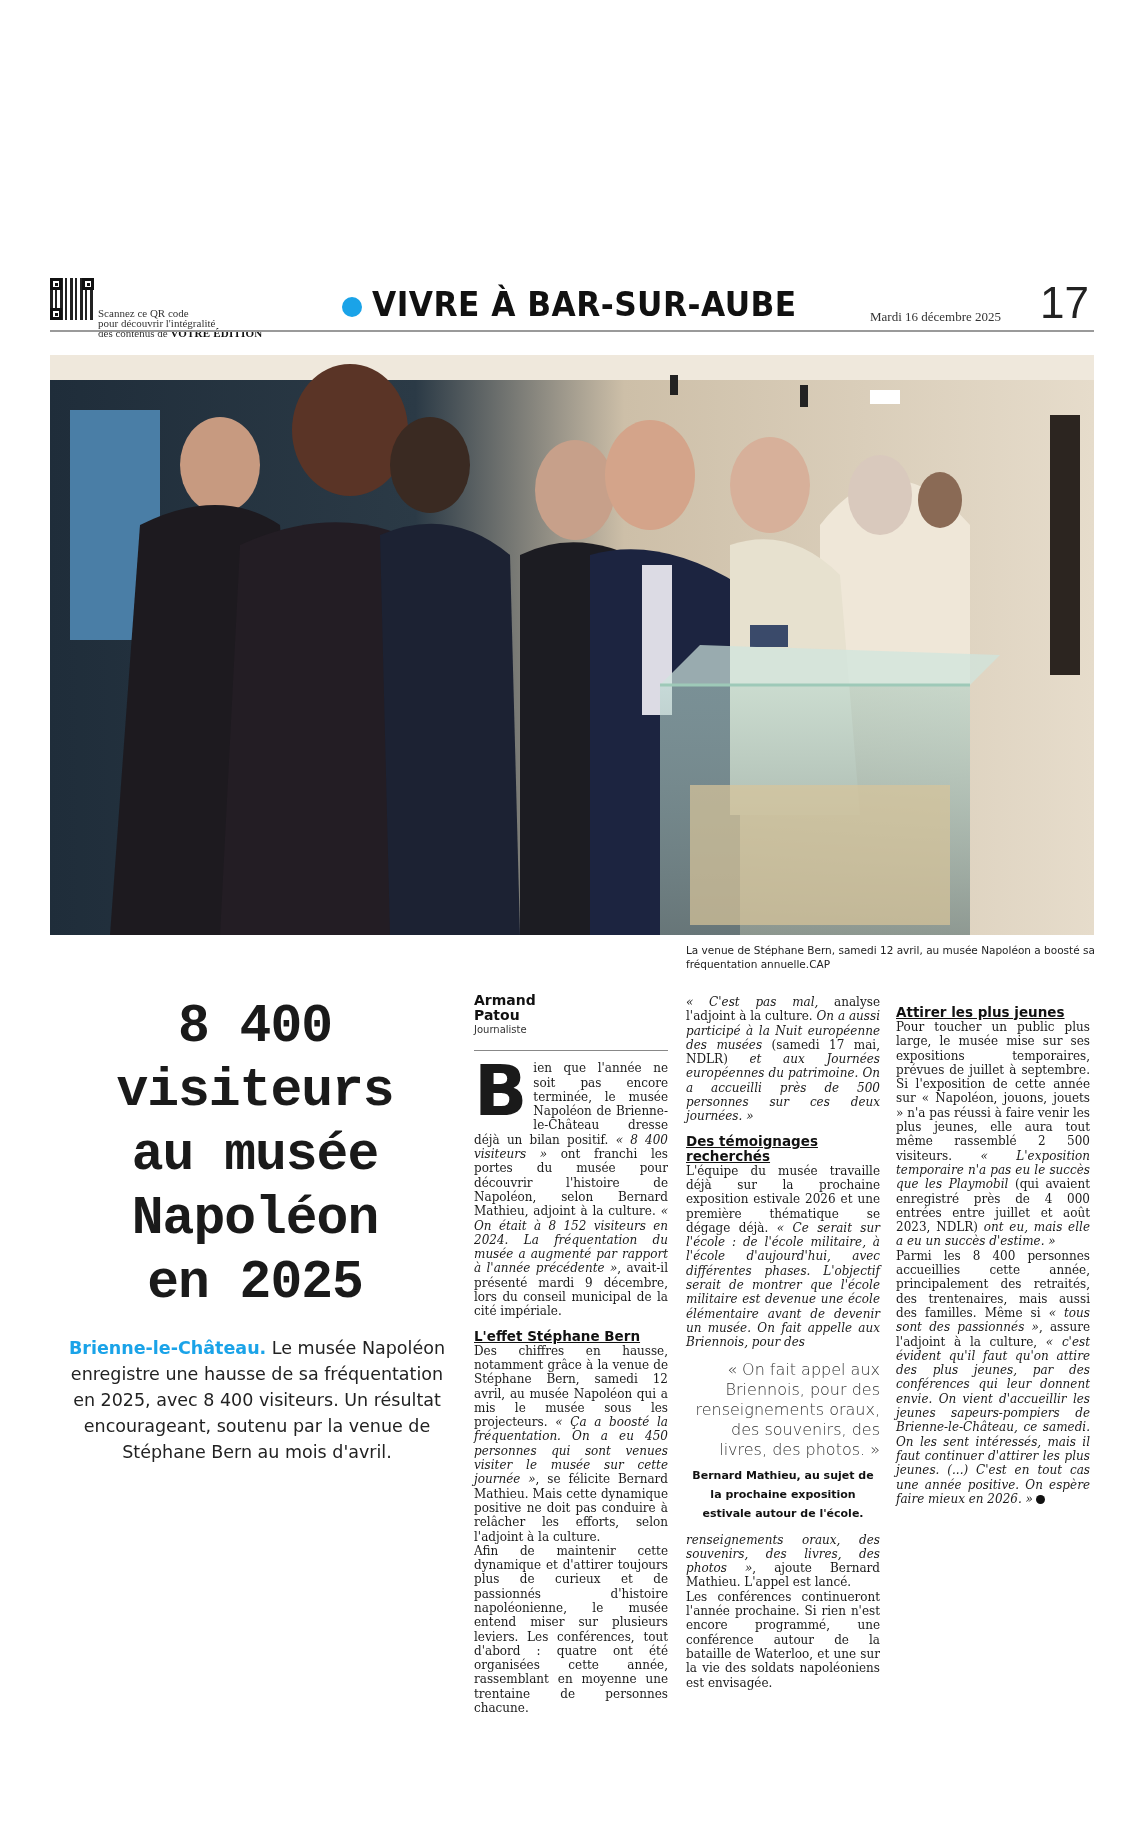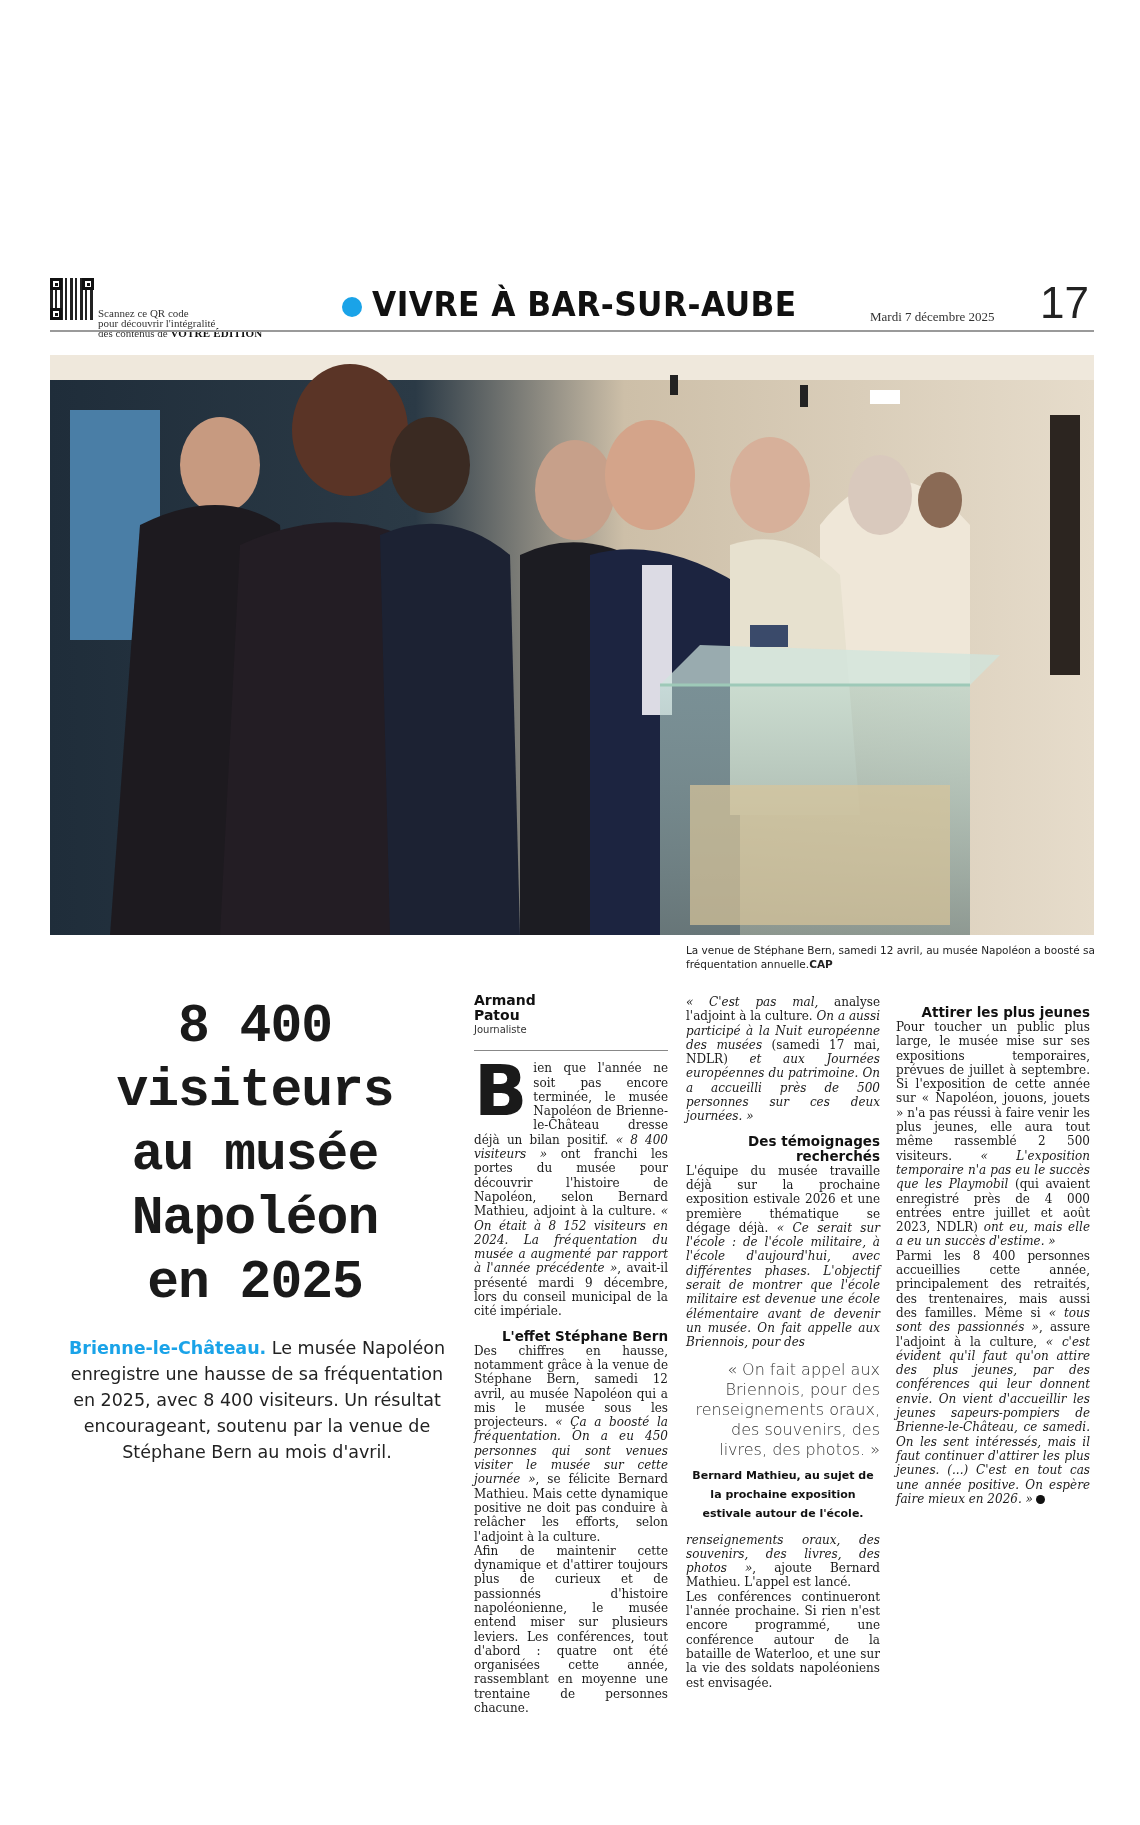--- a/index.html
+++ b/index.html
@@ -64,7 +64,7 @@
   </div>
   <div class="section-dot"></div>
   <div class="section-title">VIVRE À BAR-SUR-AUBE</div>
-  <div class="date">Mardi 7 décembre 2025</div>
+  <div class="date">Mardi 16 décembre 2025</div>
   <div class="page-num">17</div>
 </div>
 <div class="header-rule"></div>

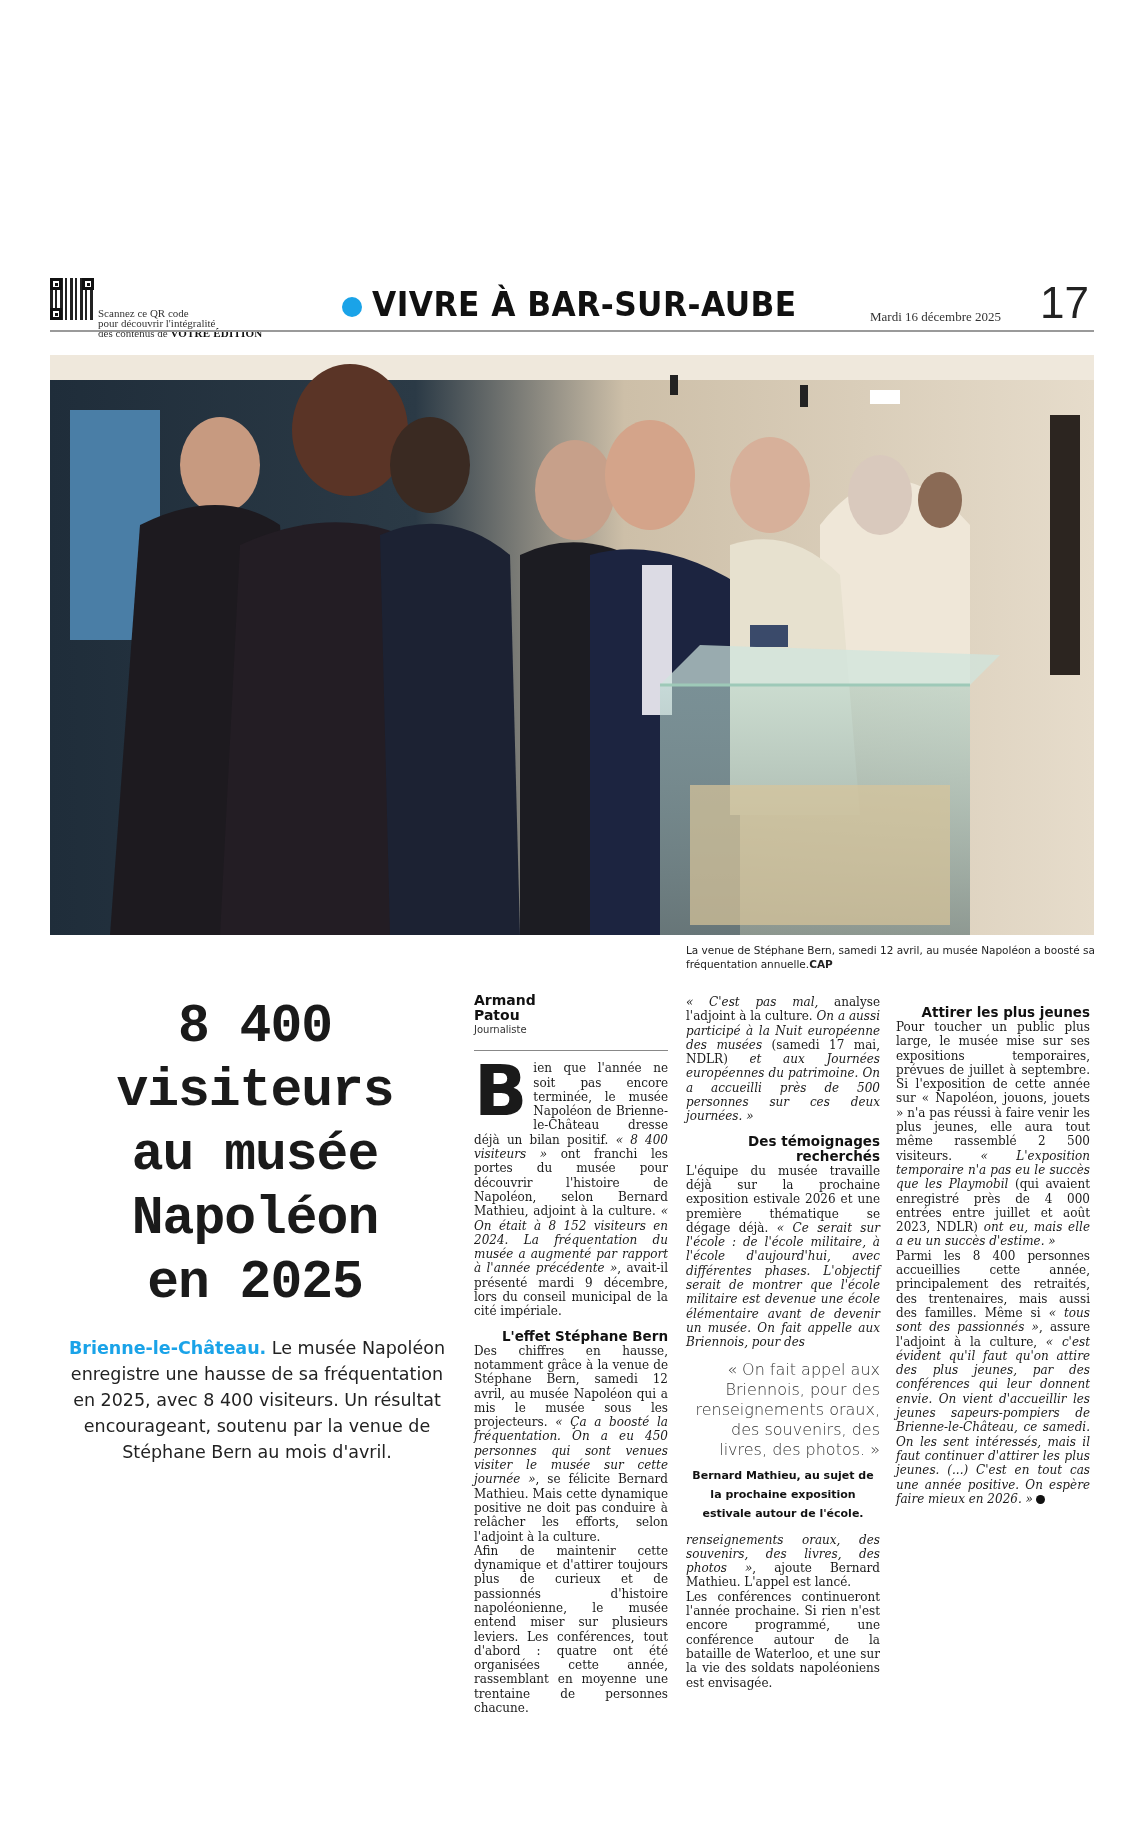--- a/index.html
+++ b/index.html
@@ -25,7 +25,7 @@
   .photo { position: absolute; left: 50px; top: 355px; width: 1044px; height: 580px; overflow: hidden; background: #3a3a38; }
   .photo svg { display: block; }
   .caption { position: absolute; left: 686px; top: 943px; width: 420px; font-family: "DejaVu Sans", sans-serif; font-size: 10.5px; line-height: 14px; color: #222; }
-  .caption b { font-weight: 700; }
+  .caption b { font-weight: 400; }
 
   
   .headline { position: absolute; left: 60px; top: 995px; width: 390px; text-align: center; font-family: Liberation Mono, monospace; font-weight: 900; font-size: 53px; line-height: 64px; letter-spacing: -1px; color: #1a1a1a; }

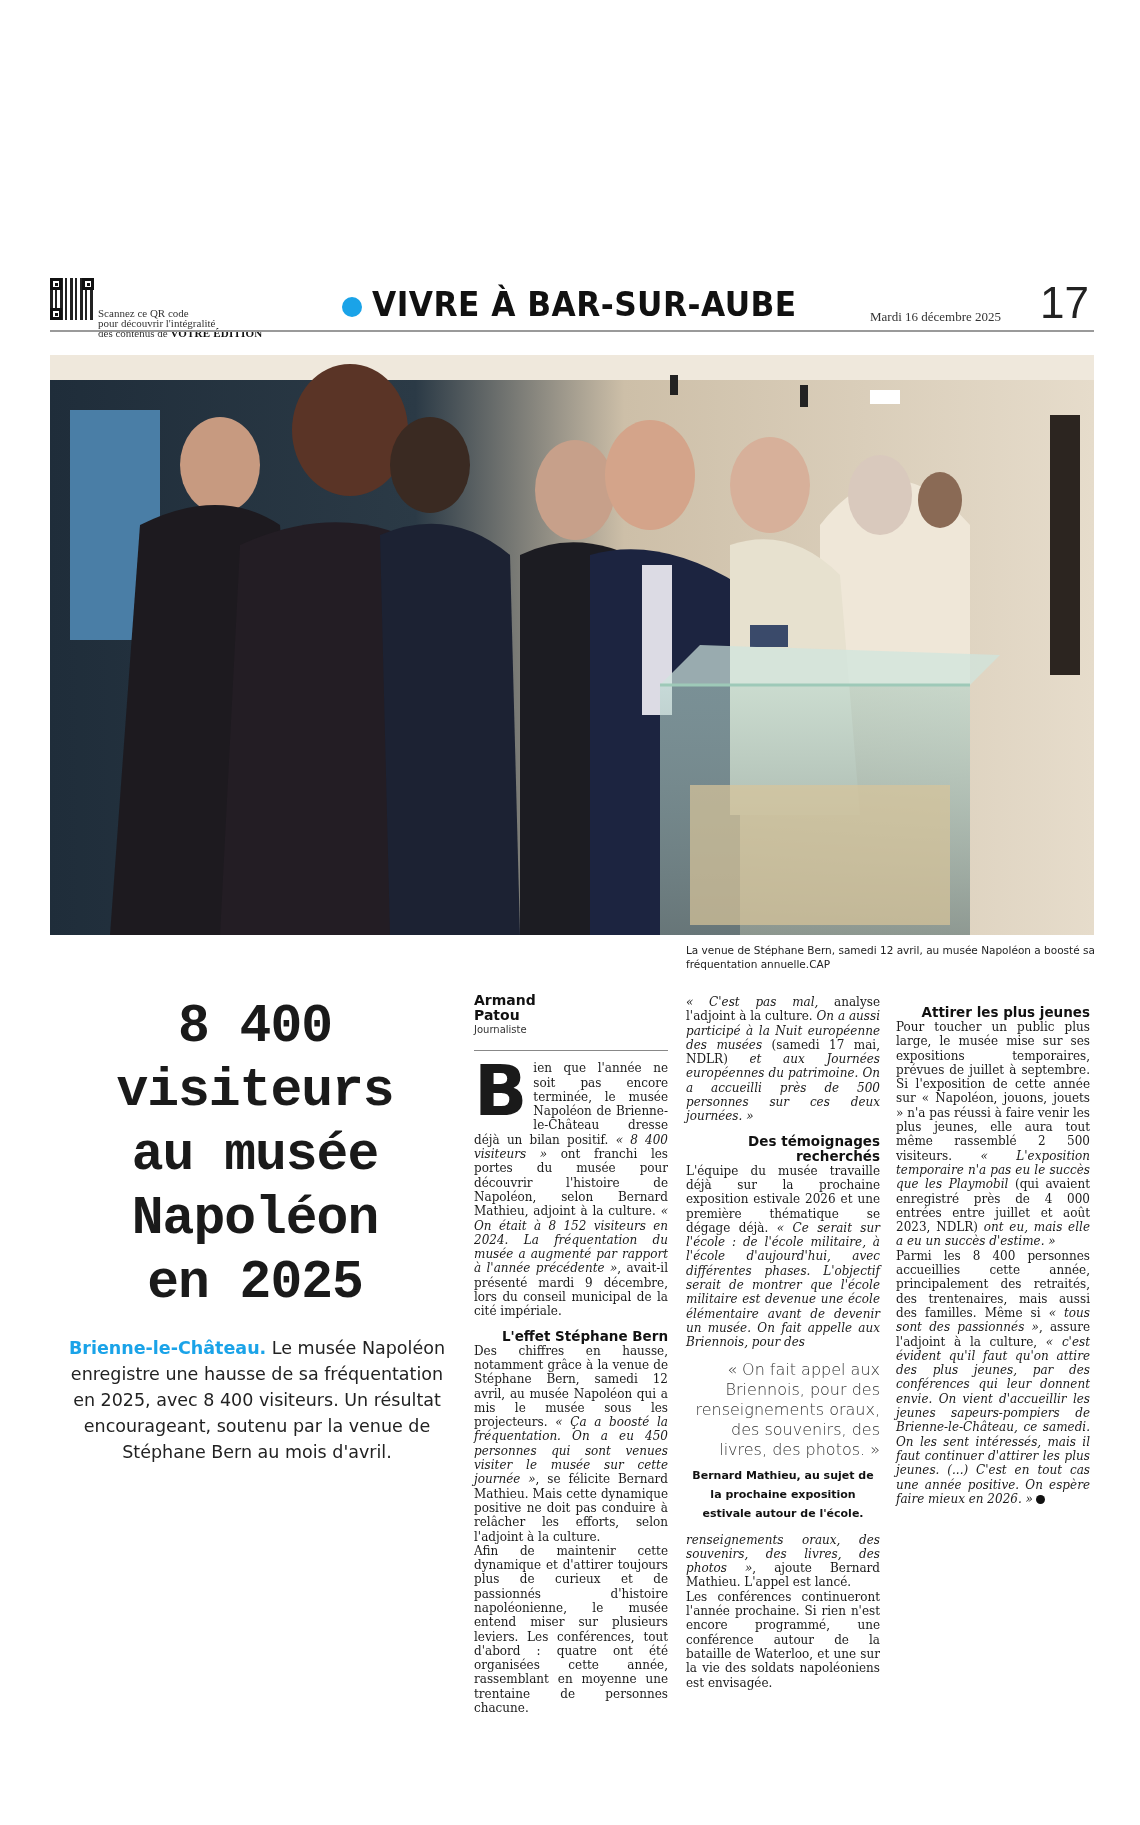--- a/index.html
+++ b/index.html
@@ -42,7 +42,7 @@
   .byline-name { font-family: "DejaVu Sans", sans-serif; font-weight: 900; font-size: 14px; line-height: 15px; color: #111; }
   .byline-role { font-family: "DejaVu Sans", sans-serif; font-size: 10px; color: #333; padding-bottom: 13px; border-bottom: 1px solid #888; margin-bottom: 10px; }
   .dropcap { float: left; font-family: "DejaVu Sans", sans-serif; font-weight: 900; font-size: 70px; line-height: 56px; height: 58px; margin: 2px 6px 0 0; color: #1a1a1a; }
-  .subhead { font-family: "DejaVu Sans", sans-serif; font-weight: 900; font-size: 13.5px; line-height: 15px; color: #111; margin-top: 10px; text-align: right; }
+  .subhead { font-family: "DejaVu Sans", sans-serif; font-weight: 900; font-size: 13.5px; line-height: 15px; color: #111; margin-top: 10px; text-align: left; text-decoration: underline; }
   .pullquote { font-family: "DejaVu Sans", sans-serif; font-size: 16px; line-height: 20px; text-align: right; color: #333; margin: 10px 0 6px; font-weight: 300; }
   .pullquote-attr { font-family: "DejaVu Sans", sans-serif; font-weight: 700; font-size: 11px; line-height: 19px; text-align: center; color: #111; margin-bottom: 10px; }
   .end-dot { display: inline-block; width: 9px; height: 9px; border-radius: 50%; background: #111; vertical-align: middle; margin-left: 3px; }

